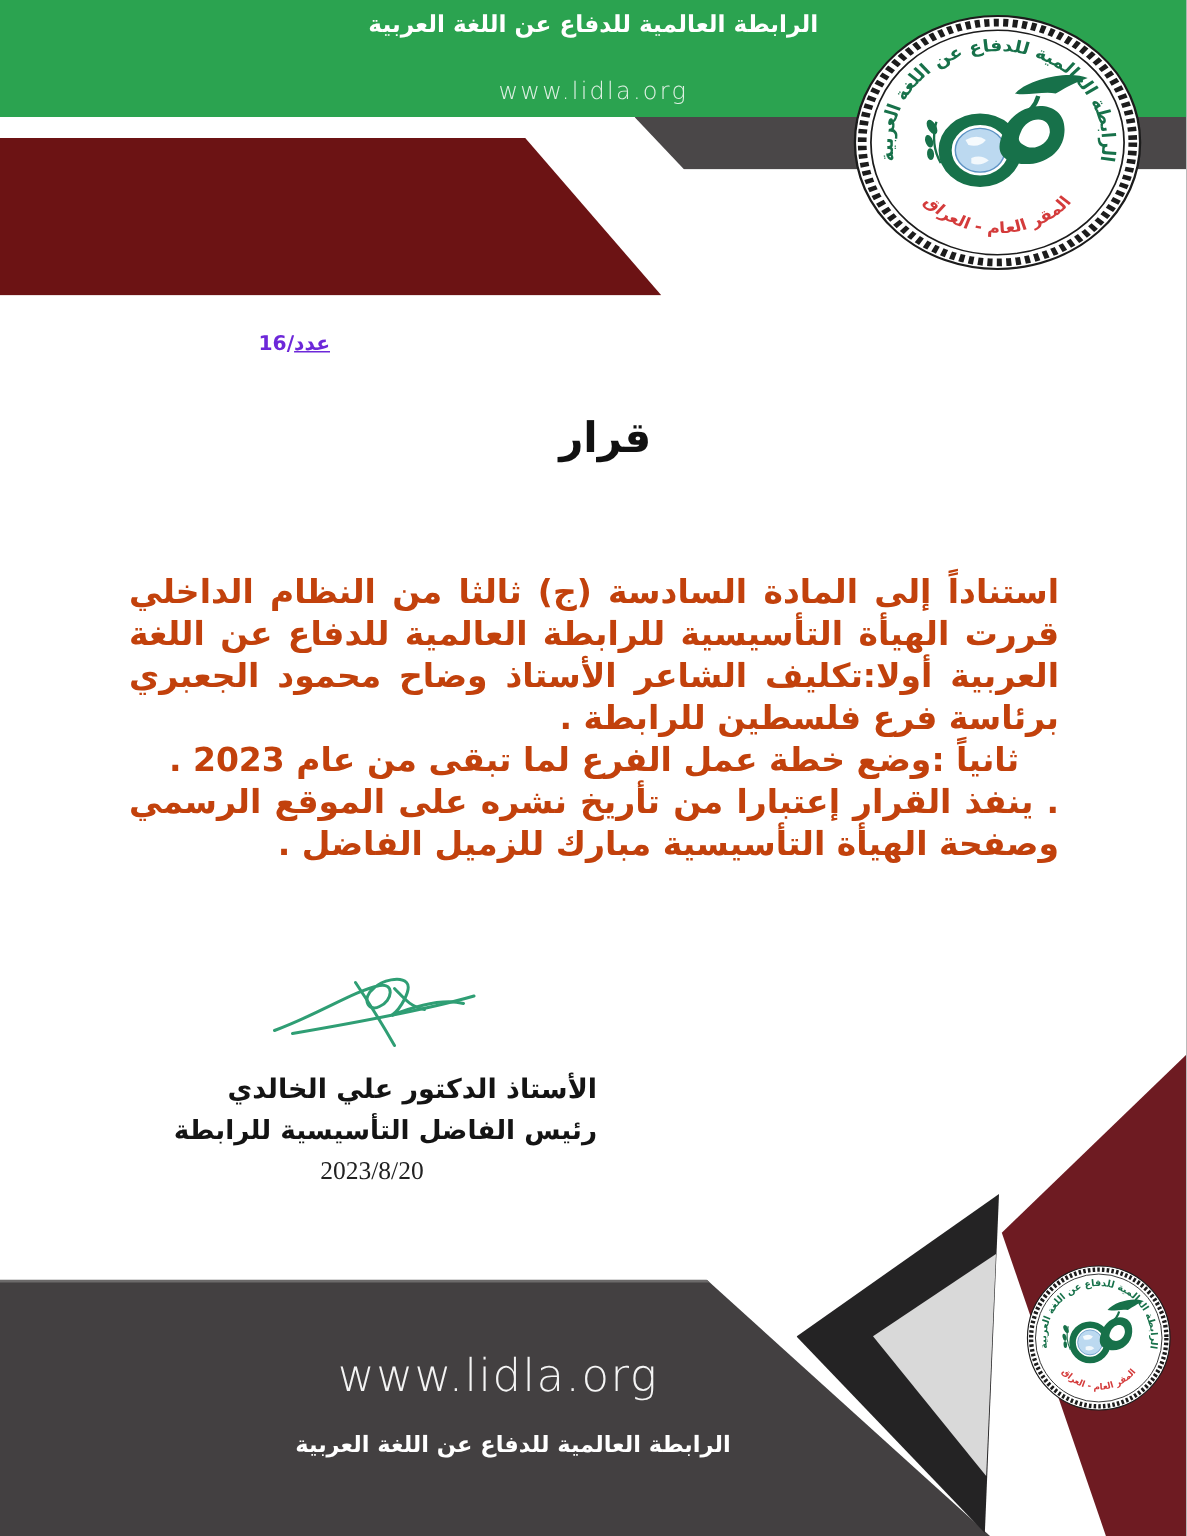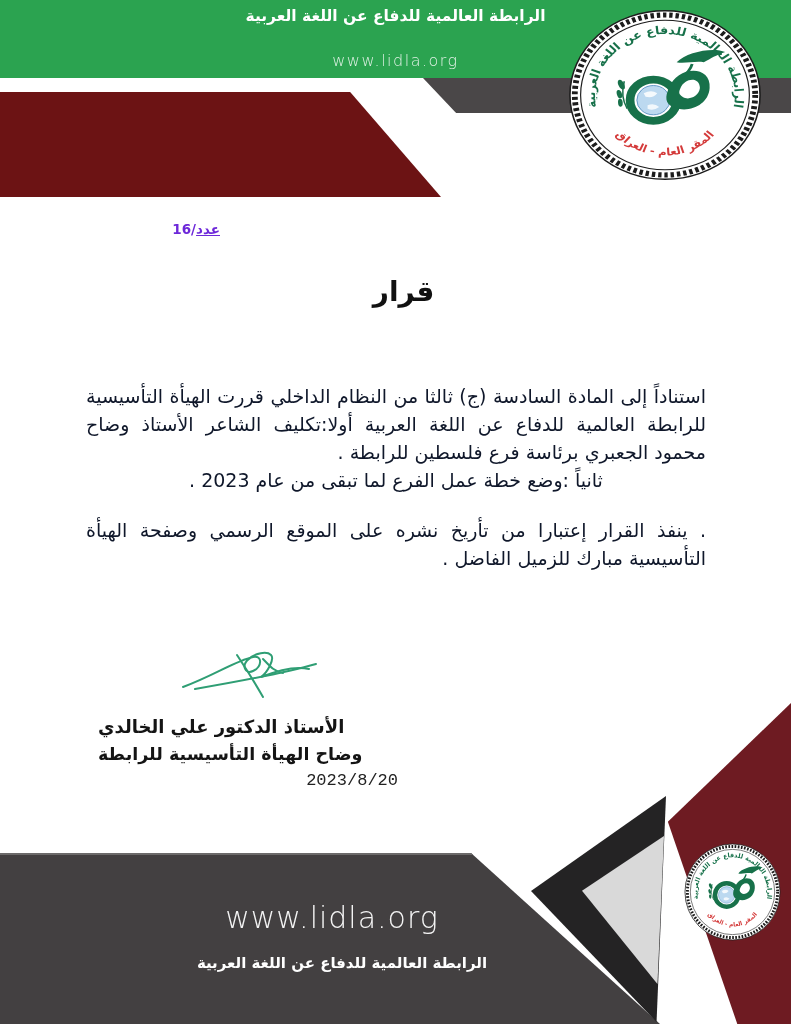--- a/index.html
+++ b/index.html
@@ -33,8 +33,8 @@
   .doc-number .u{text-decoration:underline;}
   .doc-title{left:8px;top:258px;width:791px;text-align:center;direction:rtl;
     font-size:28px;font-weight:bold;color:#111;margin-top:17px;}
-  .doc-body{left:86px;top:382px;width:620px;direction:rtl;color:#0f172a;
-    font-size:19px;font-weight:normal;line-height:28px;}
+  .doc-body{left:86px;top:382px;width:620px;direction:rtl;color:#c2410c;
+    font-size:22px;font-weight:bold;line-height:28px;}
   .doc-body p{margin:0;text-align:justify;}
   .doc-body p.second{text-align:center;}
   .doc-body p.exec{margin-top:22px;}

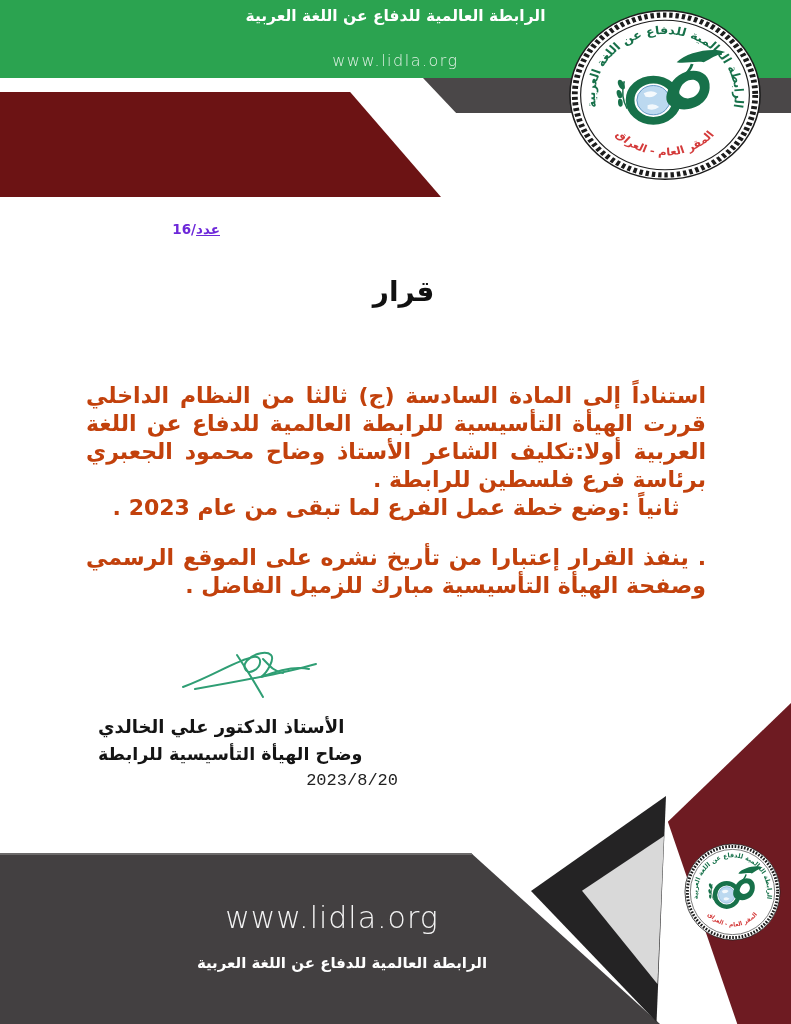--- a/index.html
+++ b/index.html
@@ -37,7 +37,7 @@
     font-size:22px;font-weight:bold;line-height:28px;}
   .doc-body p{margin:0;text-align:justify;}
   .doc-body p.second{text-align:center;}
-  .doc-body p.exec{margin-top:22px;}
+  .doc-body p.exec{}
   
   .signature-svg{left:175px;top:643px;width:150px;height:62px;}
   .signer{left:98px;width:300px;text-align:left;direction:rtl;color:#141414;font-weight:bold;}

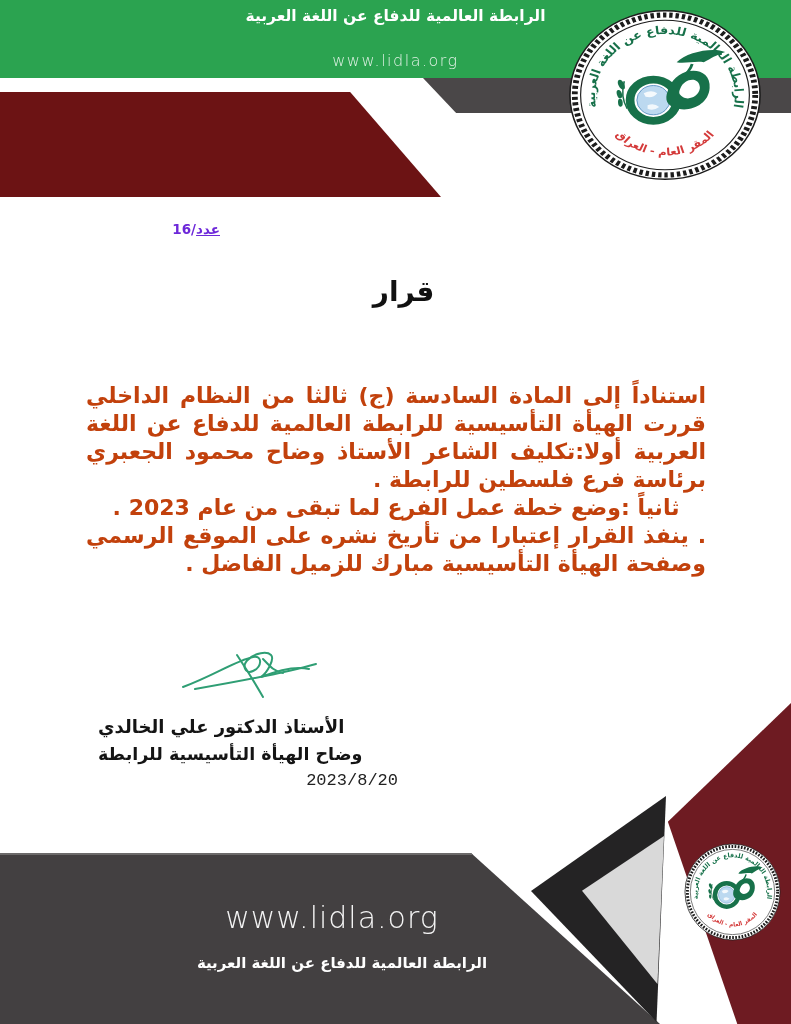--- a/index.html
+++ b/index.html
@@ -40,7 +40,7 @@
   .doc-body p.exec{}
   
   .signature-svg{left:175px;top:643px;width:150px;height:62px;}
-  .signer{left:98px;width:300px;text-align:left;direction:rtl;color:#141414;font-weight:bold;}
+  .signer{left:98px;width:300px;text-align:right;direction:rtl;color:#141414;font-weight:bold;}
   .signer-name{top:716px;font-size:18px;}
   .signer-title{top:744px;font-size:17.5px;}
   .doc-date{left:98px;top:771px;width:300px;text-align:right;color:#222;

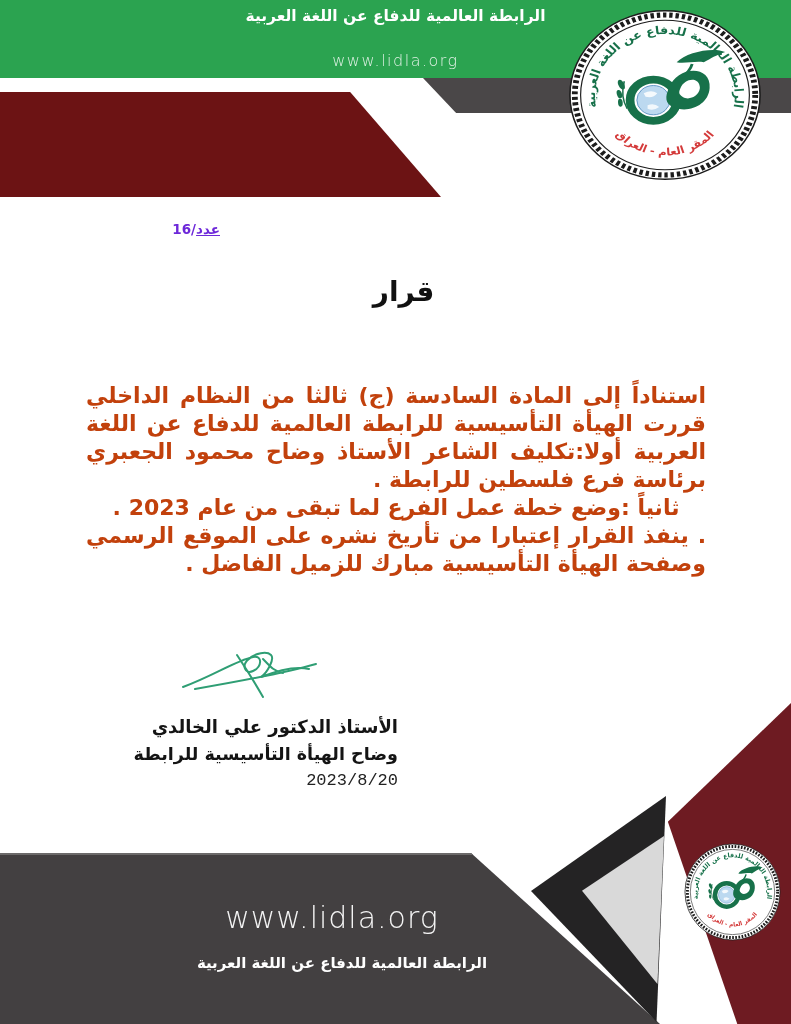--- a/index.html
+++ b/index.html
@@ -131,7 +131,7 @@
   </svg>
 
   <div class="abs signer signer-name">الأستاذ الدكتور علي الخالدي</div>
-  <div class="abs signer signer-title">وضاح الهيأة التأسيسية للرابطة</div>
+  <div class="abs signer signer-title">رئيس الفاضل التأسيسية للرابطة</div>
   <div class="abs doc-date">2023/8/20</div>
 
   <div class="abs gray-footer"></div>

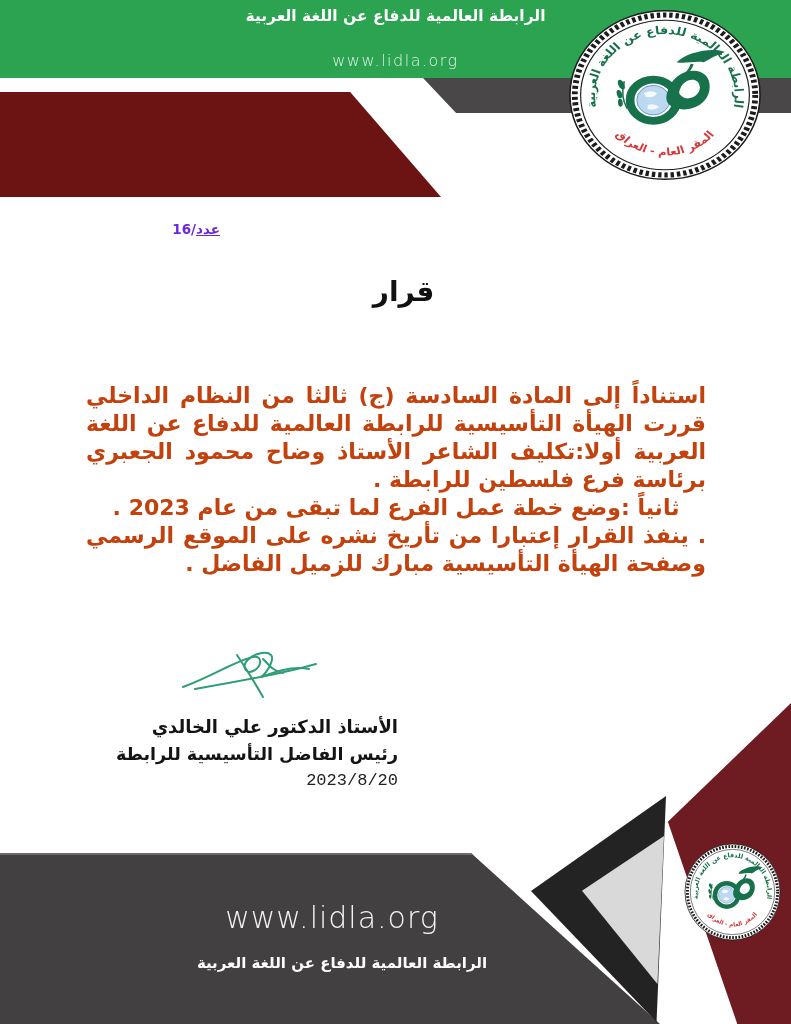--- a/index.html
+++ b/index.html
@@ -43,8 +43,8 @@
   .signer{left:98px;width:300px;text-align:right;direction:rtl;color:#141414;font-weight:bold;}
   .signer-name{top:716px;font-size:18px;}
   .signer-title{top:744px;font-size:17.5px;}
-  .doc-date{left:98px;top:771px;width:300px;text-align:right;color:#222;
-    font-family:Liberation Mono, monospace;font-size:17px;}
+  .doc-date{left:98px;top:771px;width:300px;text-align:center;color:#222;
+    font-family:Liberation Serif, serif;font-size:17px;}
   
   .gray-footer{left:0;top:853px;width:660px;height:171px;background:var(--gray_footer);
     border-top:2px solid #6c6a6a;box-sizing:border-box;

